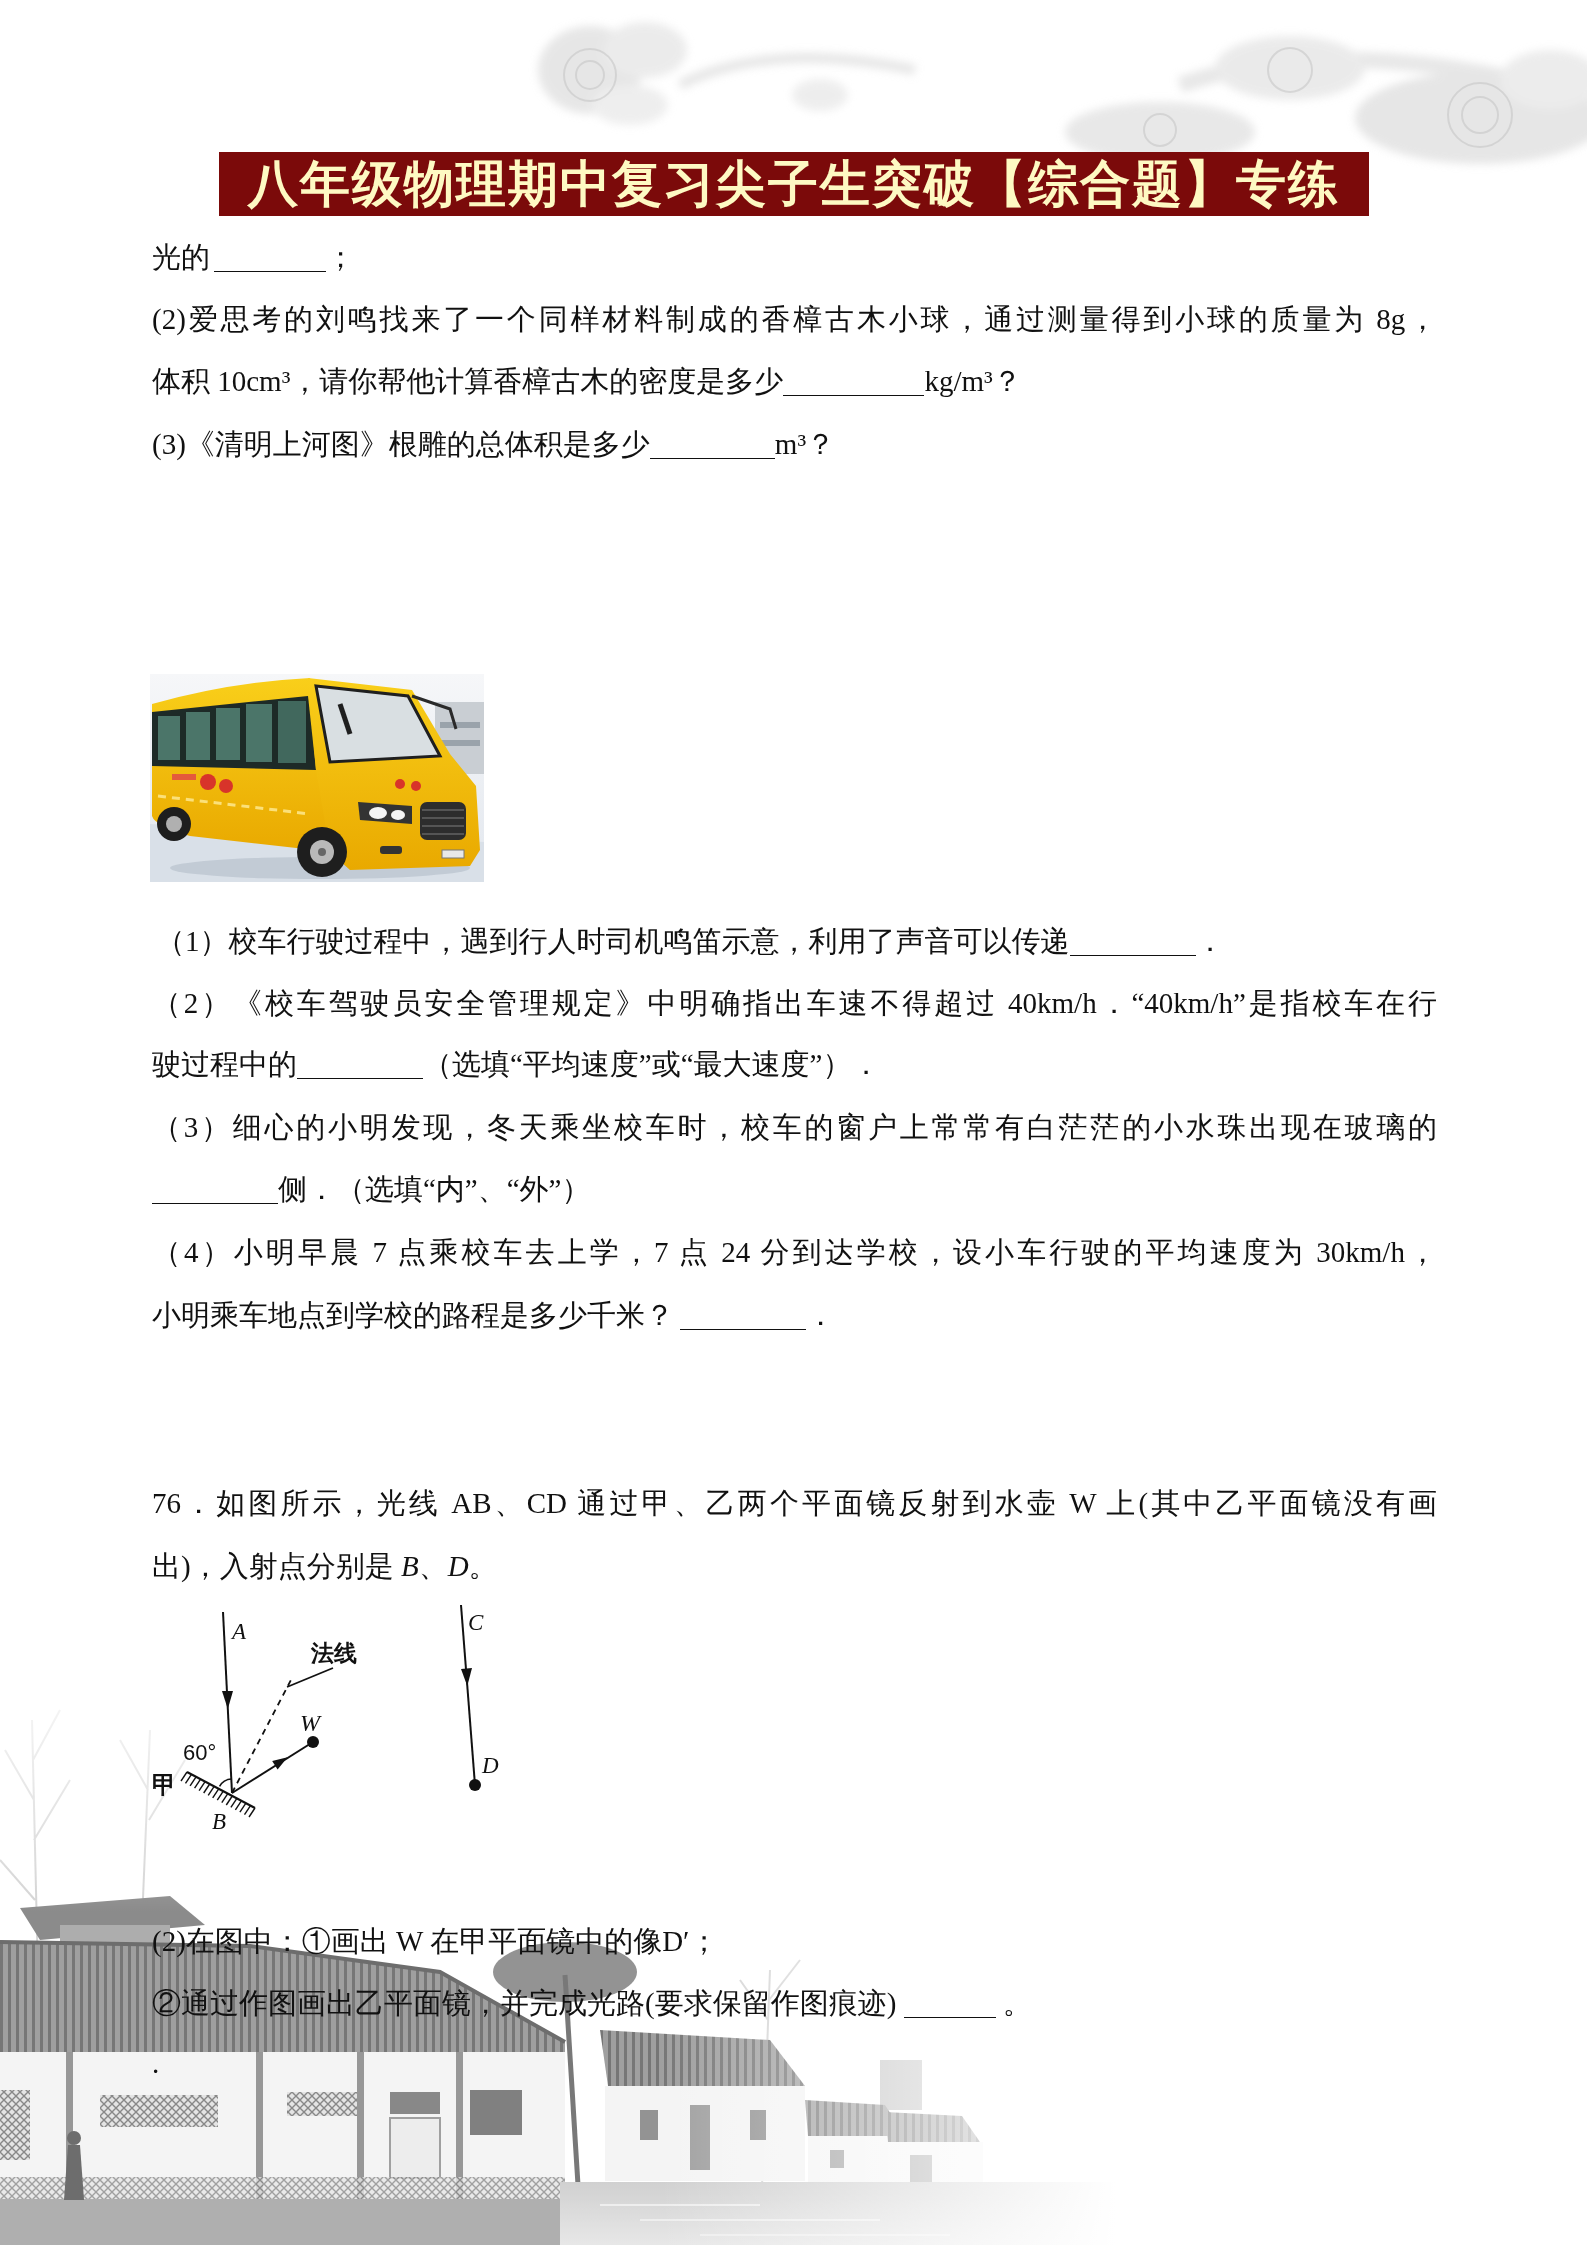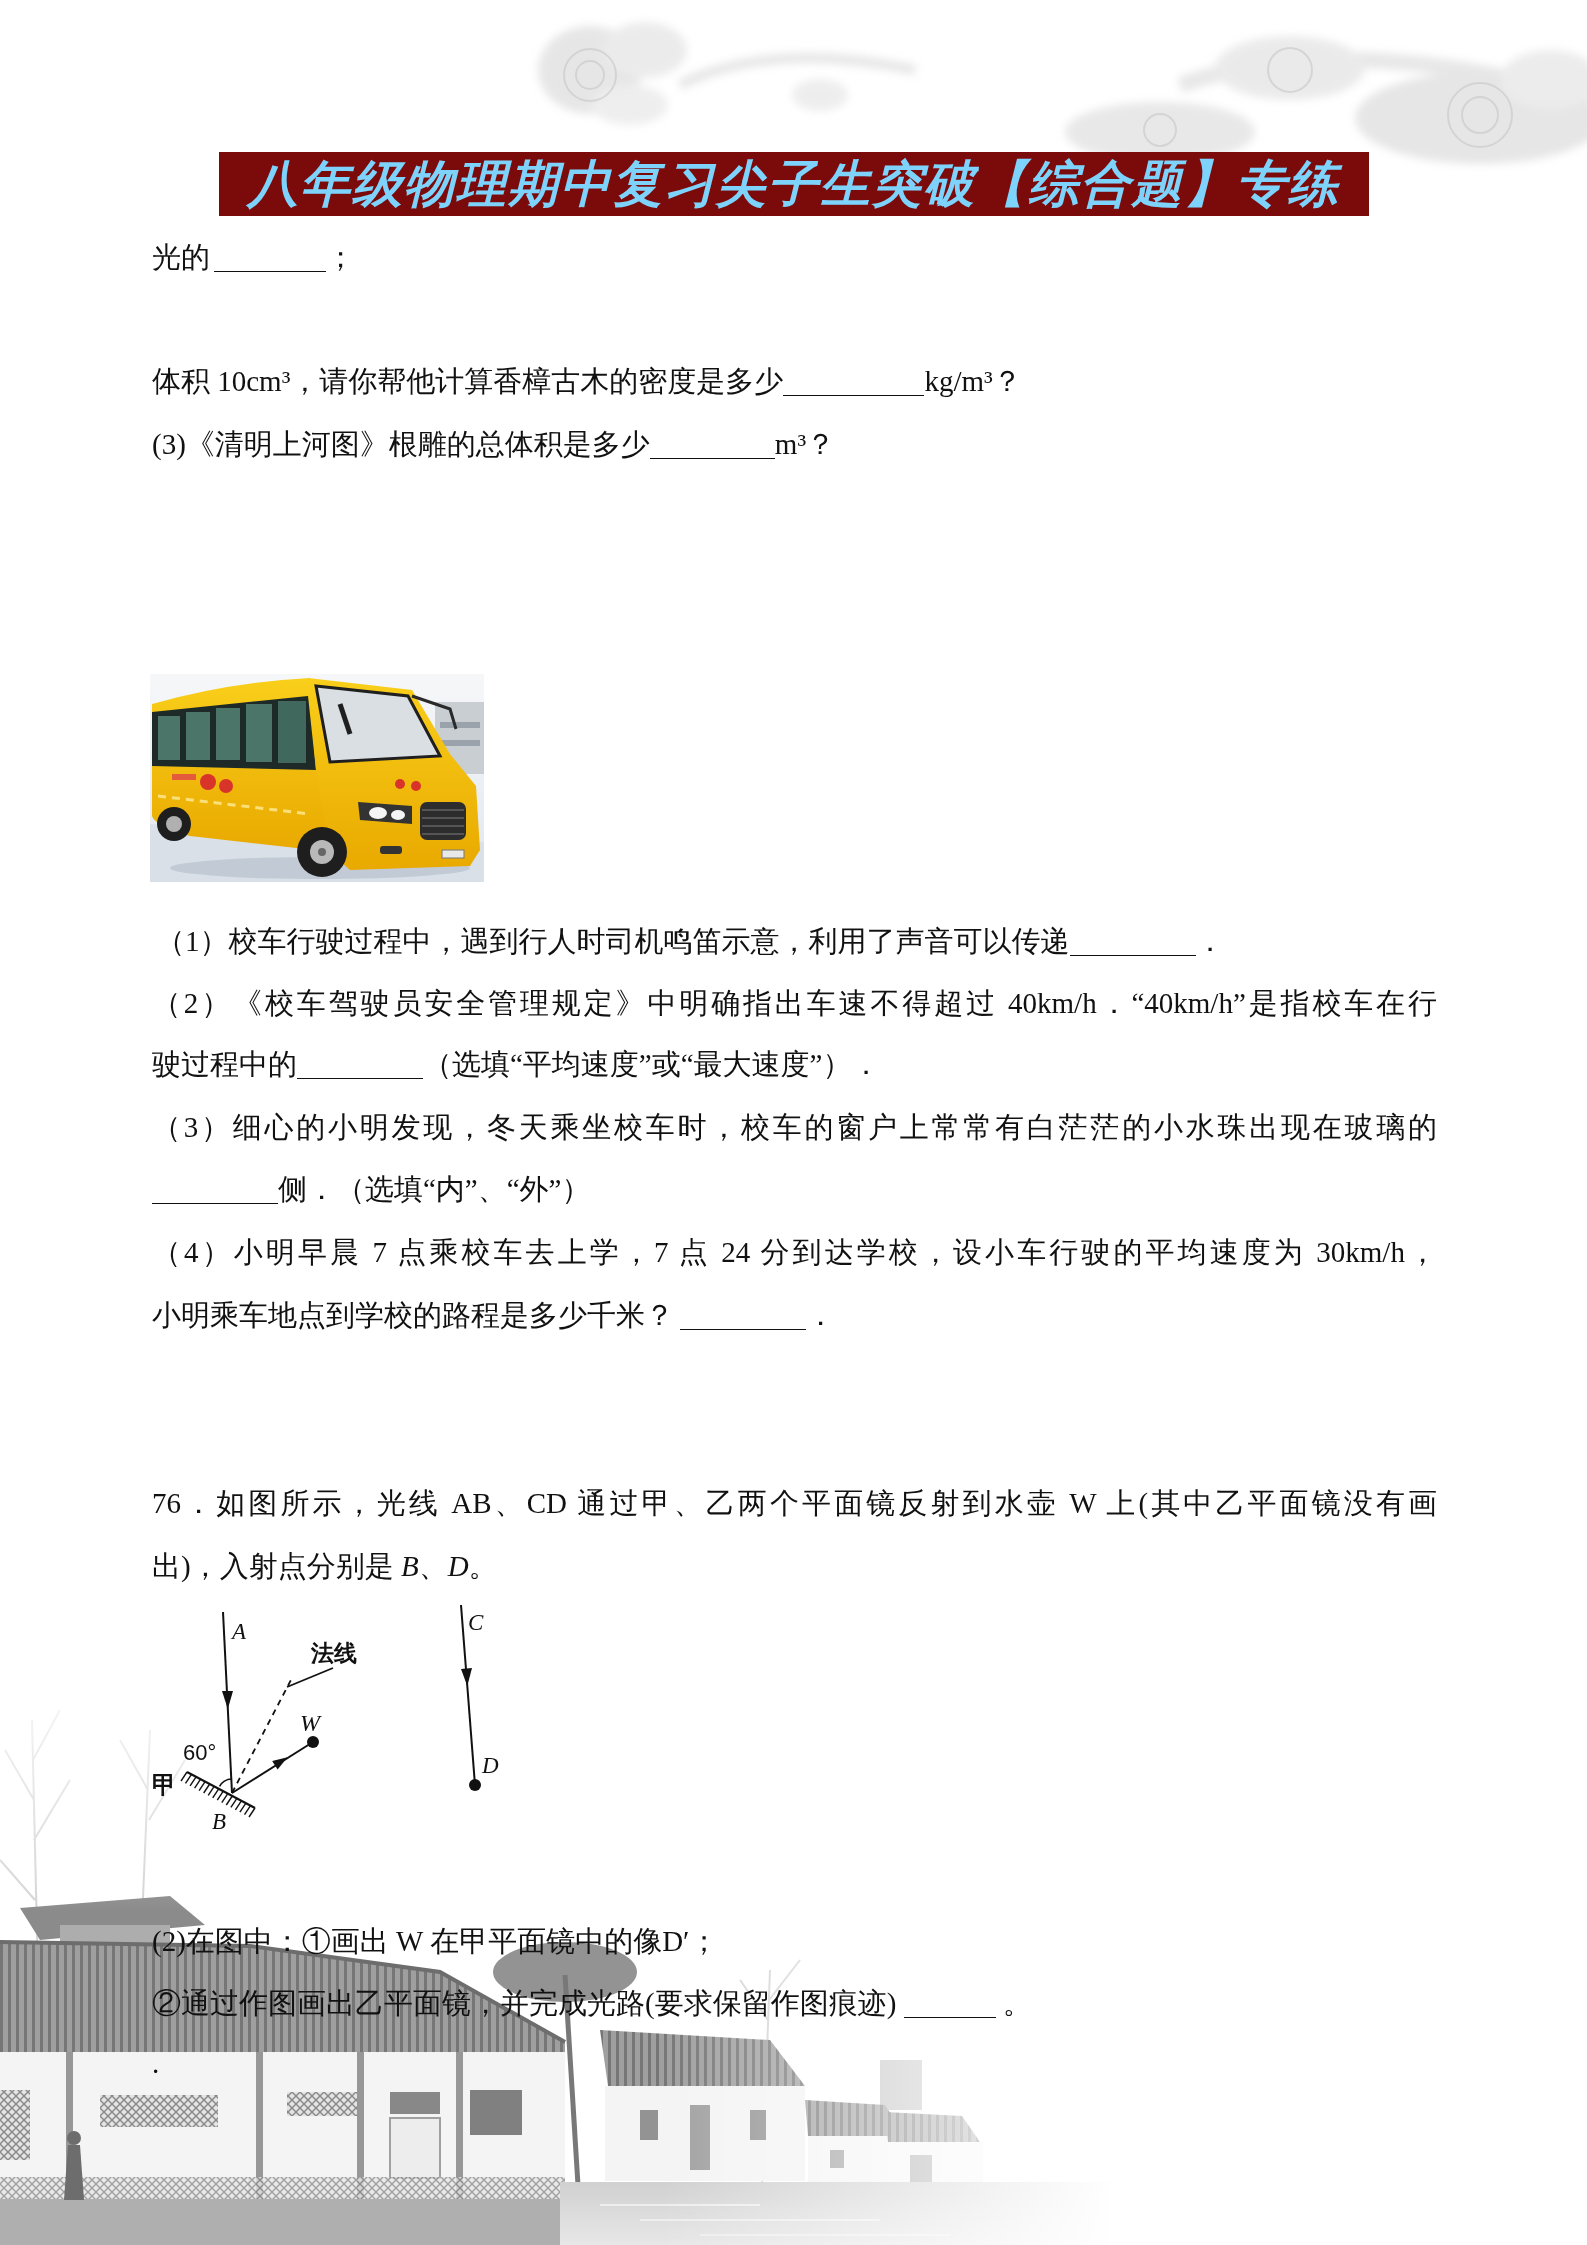--- a/index.html
+++ b/index.html
@@ -26,13 +26,12 @@
     height: 64px;
     line-height: 64px;
     text-align: center;
-    color: #7dd3fc;
+    color: #fef9c3;
     font-family: "DejaVu Sans", "Liberation Sans", sans-serif;
     font-weight: bold;
     font-size: 50px;
     letter-spacing: 2px;
     white-space: nowrap;
-    font-style: italic;
   }
   .ln {
     position: absolute;

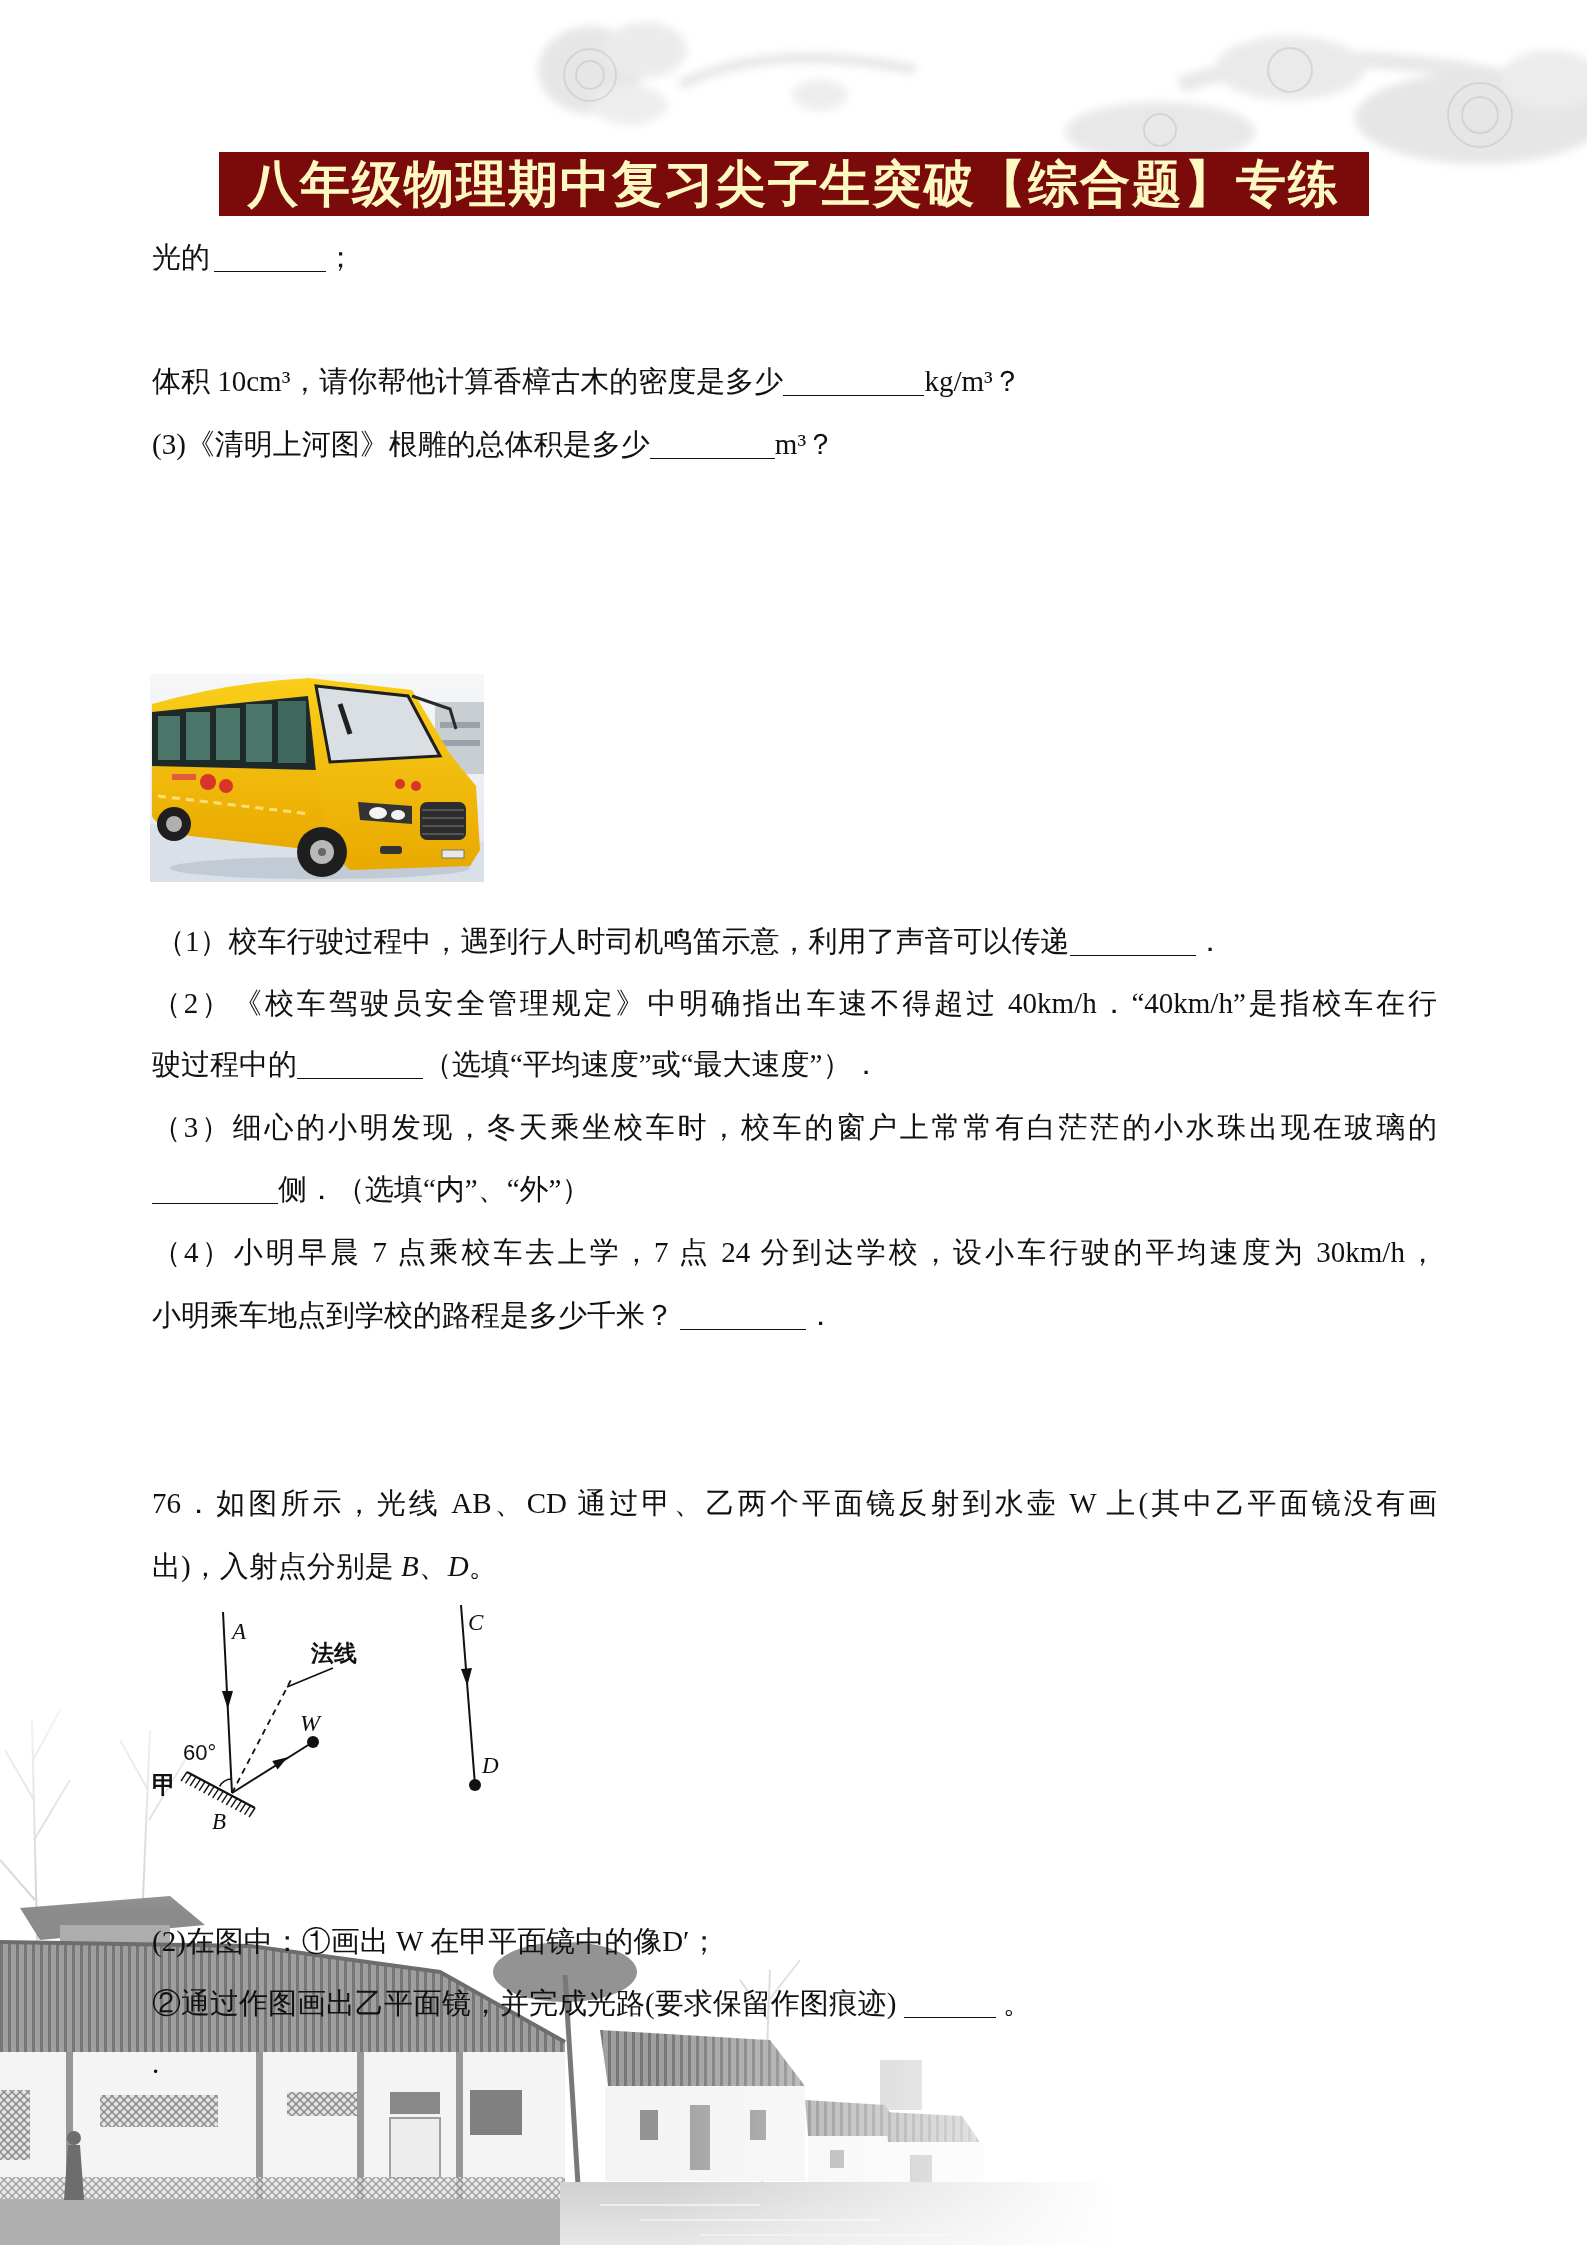--- a/index.html
+++ b/index.html
@@ -179,6 +179,9 @@
   <div class="ln" style="top:237px">
     <span>光的</span><span class="blank" style="width:112px;margin-left:4px"></span><span>；</span>
   </div>
+  <div class="ln just" style="top:299px">
+    <span>(2)爱思考的刘鸣找来了一个同样材料制成的香樟古木小球，通过测量得到小球的质量为 8g，</span>
+  </div>
   <div class="ln" style="top:361px">
     <span>体积 10cm³，请你帮他计算香樟古木的密度是多少</span><span class="blank" style="width:141px"></span><span>kg/m³？</span>
   </div>

